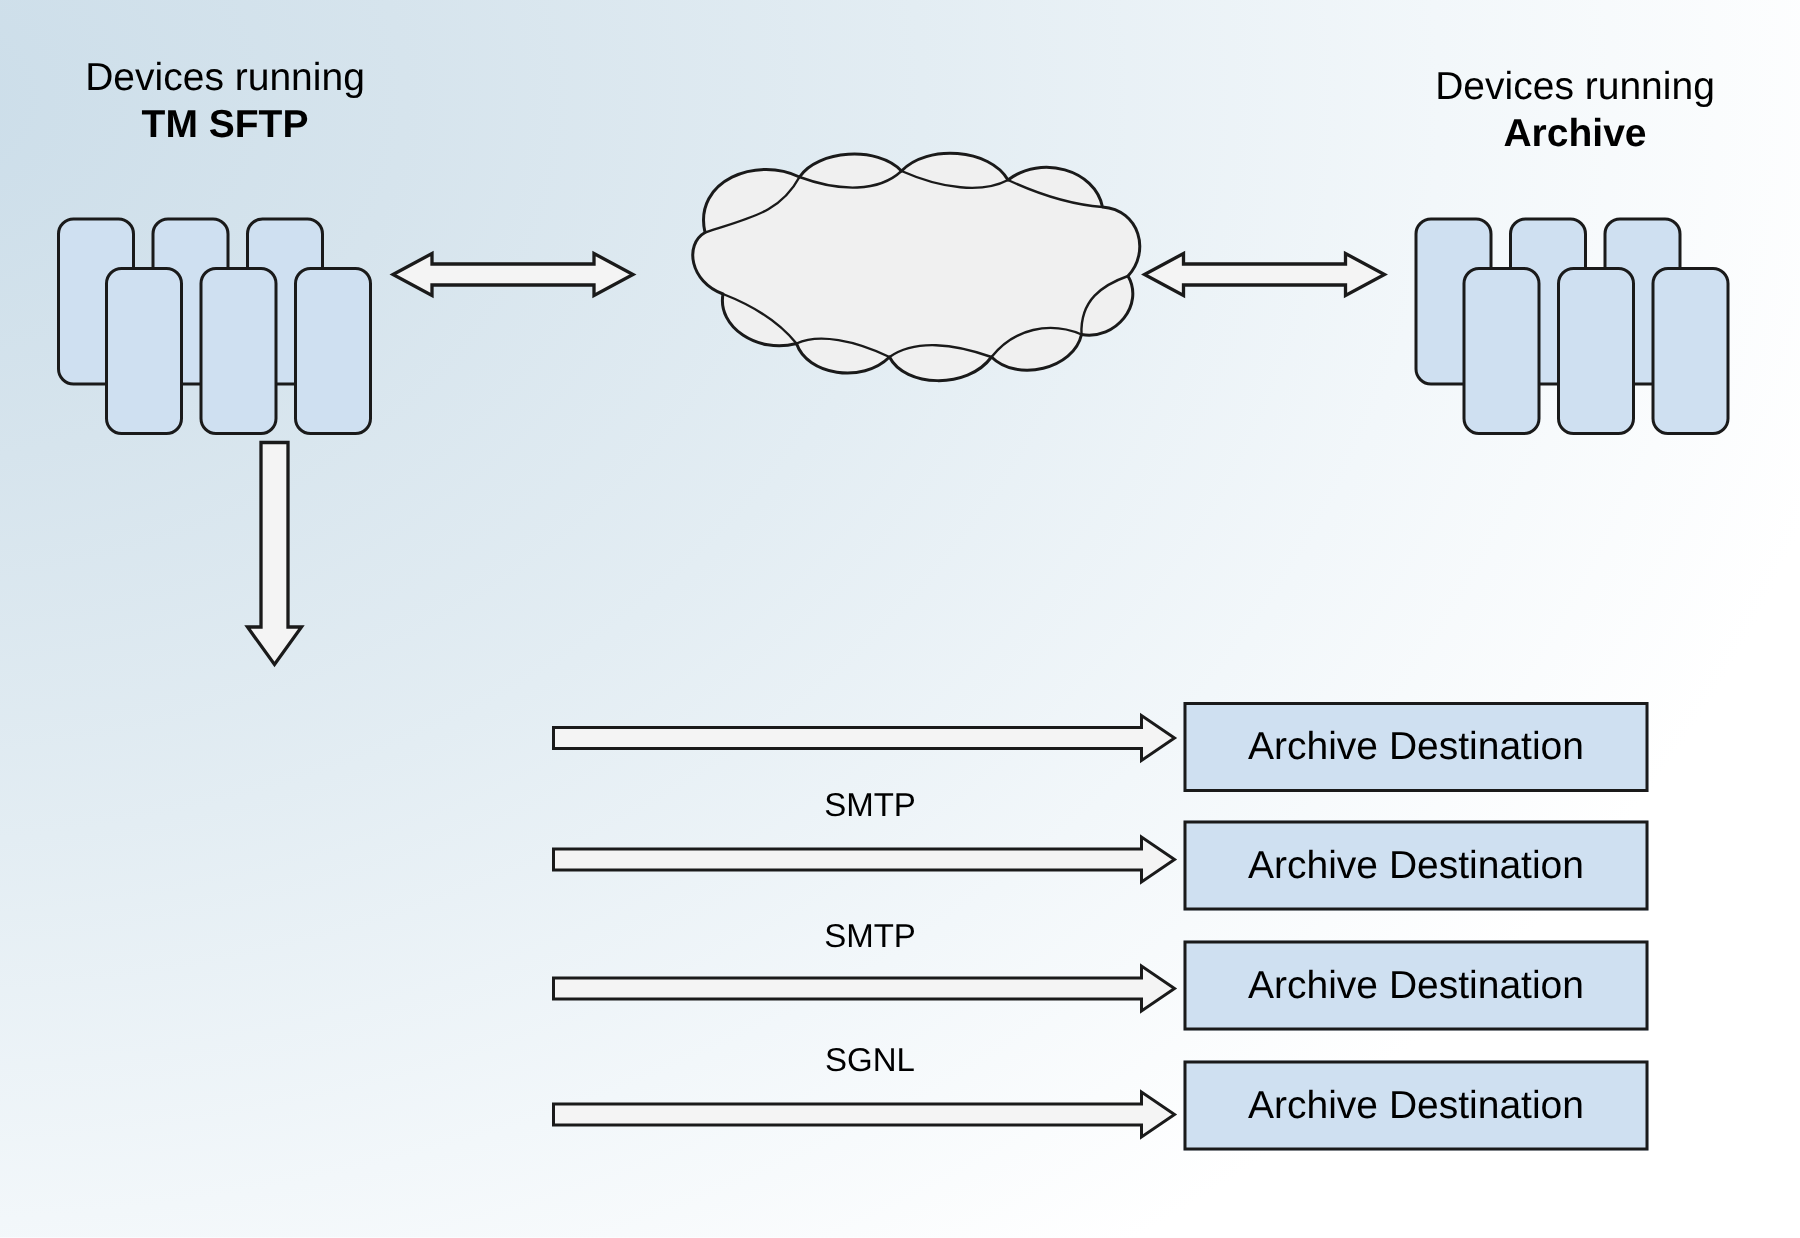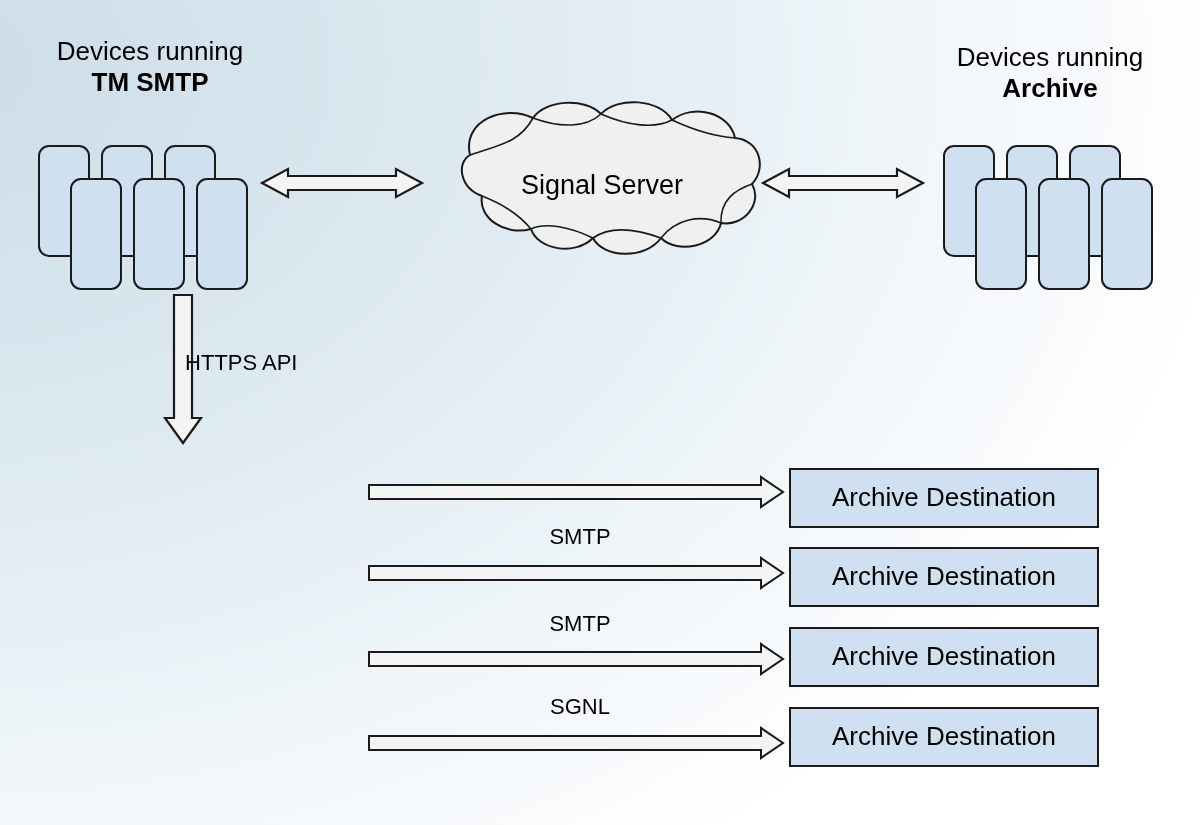--- a/index.html
+++ b/index.html
@@ -125,7 +125,7 @@
 
 <div id="diagram">
 
-  <div class="lbl lbl-head" id="label-tmsgnl"><span>Devices running</span><br><b>TM SMTP</b></div>
+  <div class="lbl lbl-head" id="label-tmsgnl"><span>Devices running</span><br><b>TM SFTP</b></div>
 
 
   <div class="lbl lbl-head" id="label-signal"><span>Devices running</span><br><b>Archive</b></div>

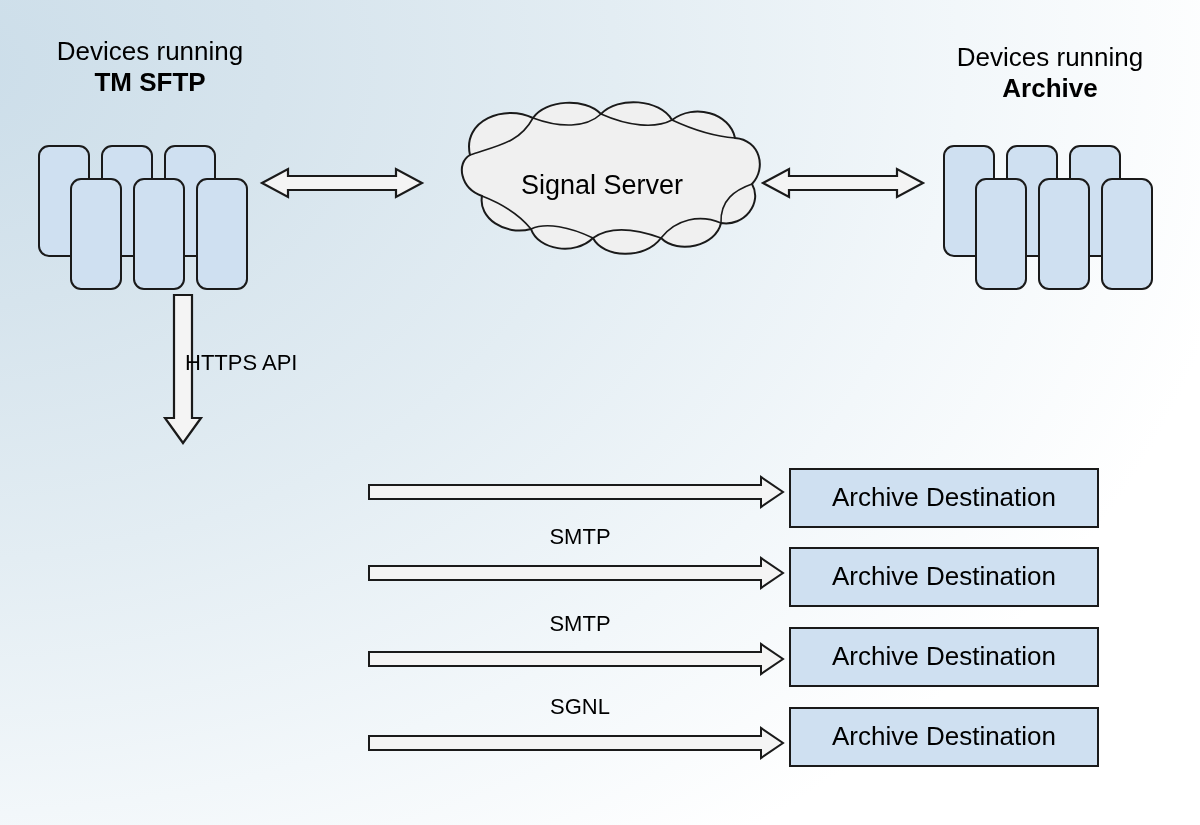--- a/index.html
+++ b/index.html
@@ -217,7 +217,6 @@
     </g>
   </svg>
 
-  <div class="lbl lbl-mid" style="left:452px; top:170px; width:300px; font-size:27px;">Signal Server</div>
 
   <div class="lbl lbl-small" id="label-https">HTTPS API</div>
 

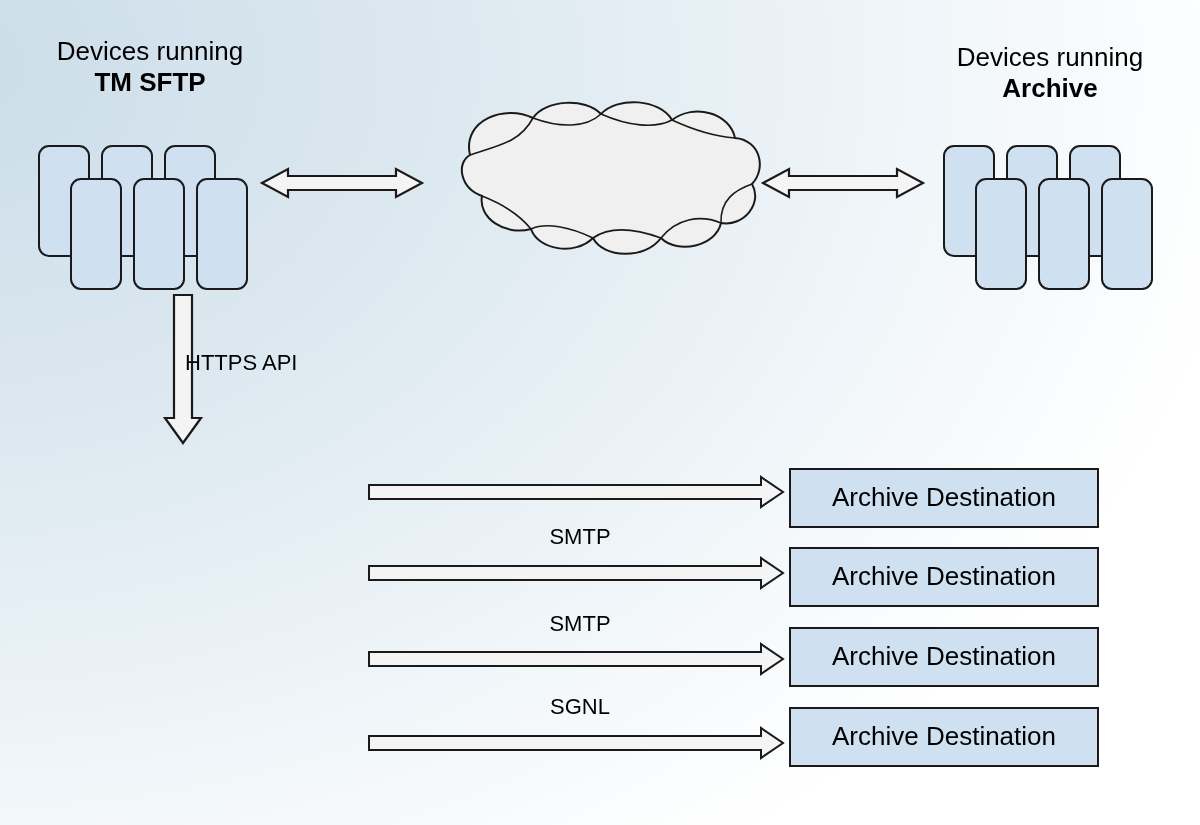--- a/index.html
+++ b/index.html
@@ -218,7 +218,6 @@
   </svg>
 
 
-  <div class="lbl lbl-small" id="label-https">HTTPS API</div>
 
 
   <div class="lbl lbl-small" id="label-proto-1">SMTP</div>

